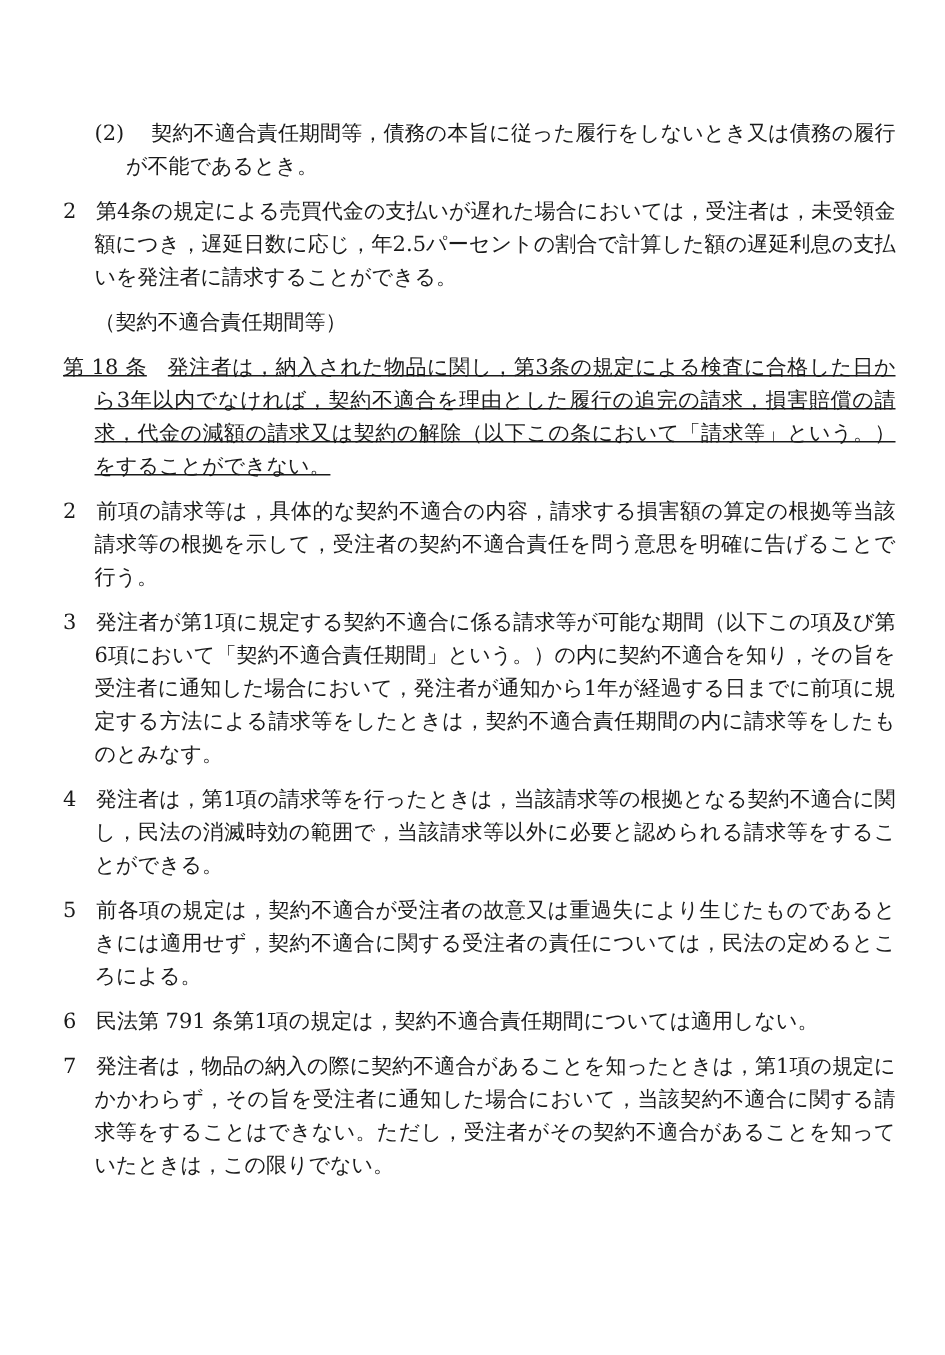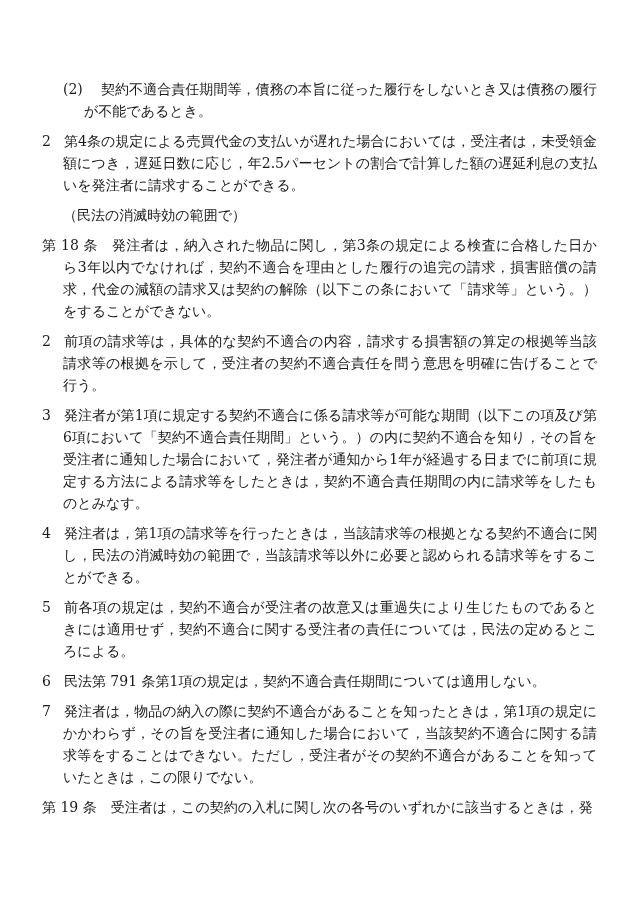--- a/index.html
+++ b/index.html
@@ -45,7 +45,7 @@
 
   <p class="block t-num"><span class="lbl">2</span><span>第4条の規定による売買代金の支払いが遅れた場合においては，受注者は，未受領金額につき，遅延日数に応じ，年2.5パーセントの割合で計算した額の遅延利息の支払いを発注者に請求することができる。</span></p>
 
-  <p class="block t-head"><span>（民法の消滅時効の範囲で）</span></p>
+  <p class="block t-head"><span>（契約不適合責任期間等）</span></p>
 
   <p class="block t-art"><span class="lbl">第 18 条</span><span>発注者は，納入された物品に関し，第3条の規定による検査に合格した日から3年以内でなければ，契約不適合を理由とした履行の追完の請求，損害賠償の請求，代金の減額の請求又は契約の解除（以下この条において「請求等」という。）をすることができない。</span></p>
 

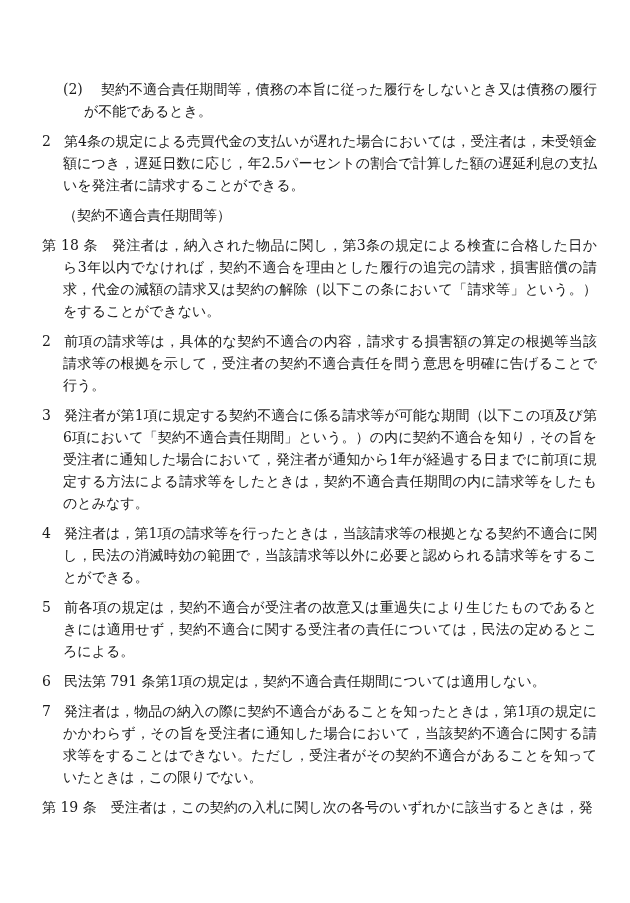--- a/index.html
+++ b/index.html
@@ -26,7 +26,7 @@
   
   .t-num  { padding-left: 21px; text-indent: -21px; }
   
-  .t-art  { padding-left: 21px; text-indent: -21px; }
+  .t-art  { padding-left: 21px; text-indent: -21px; text-decoration: underline; }
   
   .t-item { padding-left: 42px; text-indent: -21px; }
   

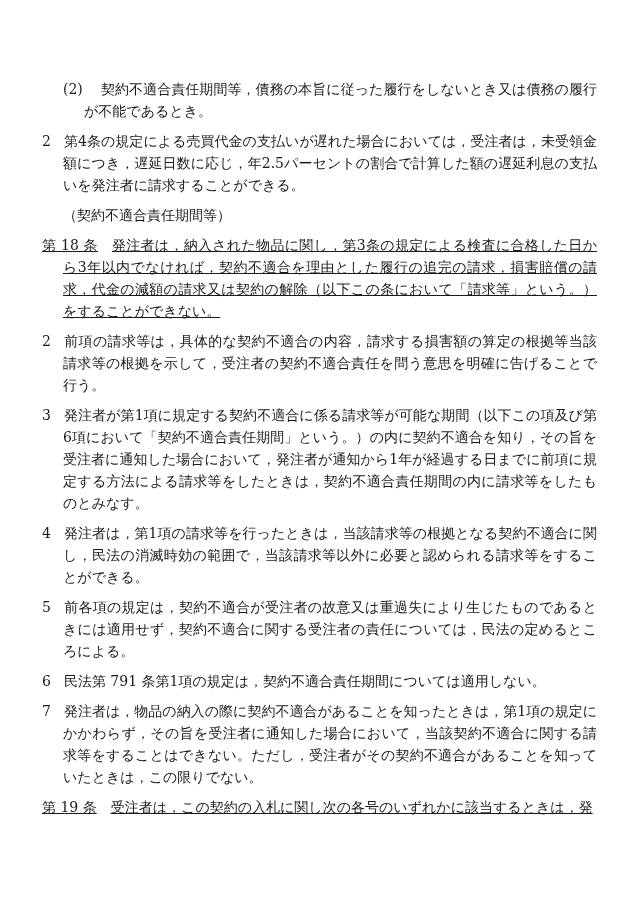--- a/index.html
+++ b/index.html
@@ -62,7 +62,6 @@
   <p class="block t-num"><span class="lbl">7</span><span>発注者は，物品の納入の際に契約不適合があることを知ったときは，第1項の規定にかかわらず，その旨を受注者に通知した場合において，当該契約不適合に関する請求等をすることはできない。ただし，受注者がその契約不適合があることを知っていたときは，この限りでない。</span></p>
 
 
-  <p class="block t-art"><span class="lbl">第 19 条</span><span>受注者は，この契約の入札に関し次の各号のいずれかに該当するときは，発</span></p>
 
 </div>
 

